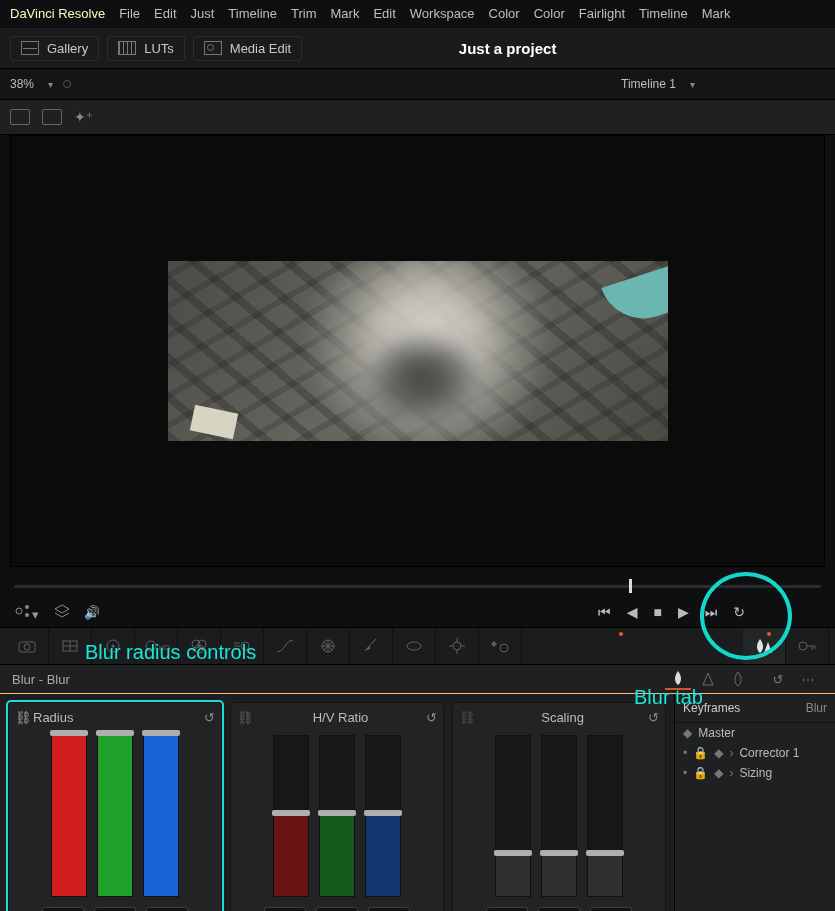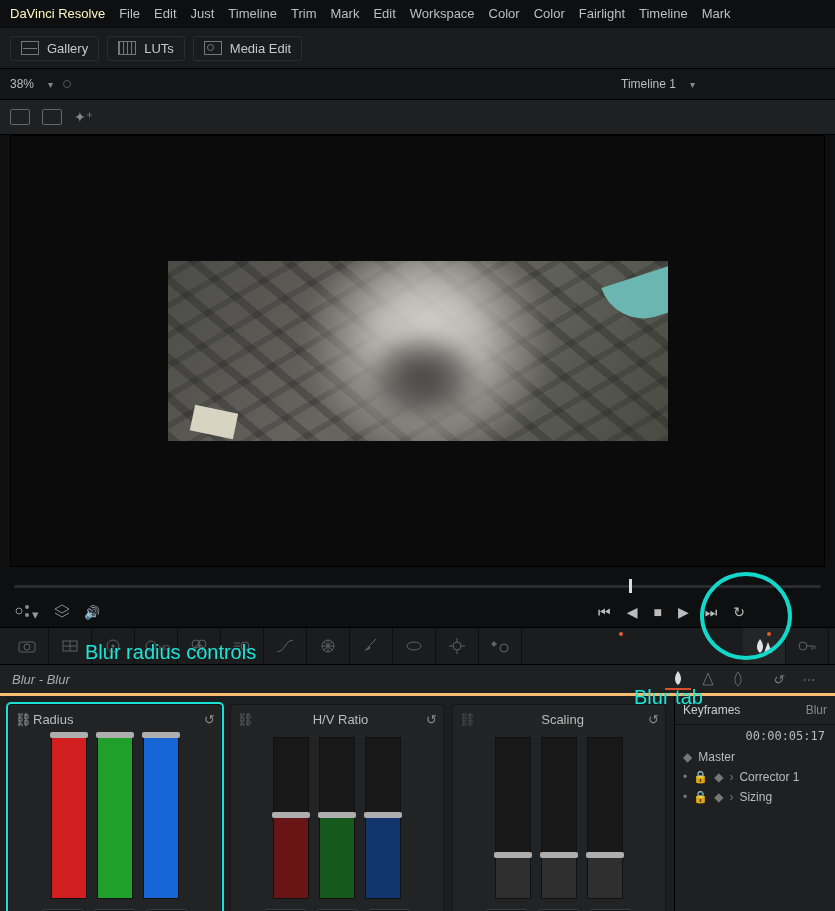--- a/index.html
+++ b/index.html
@@ -98,6 +98,7 @@
       </span>
     <span>Media Edit</span>
   </div>
+  <div class="title">Just a project</div>
   <div style="width:120px"></div>
 </div>
 

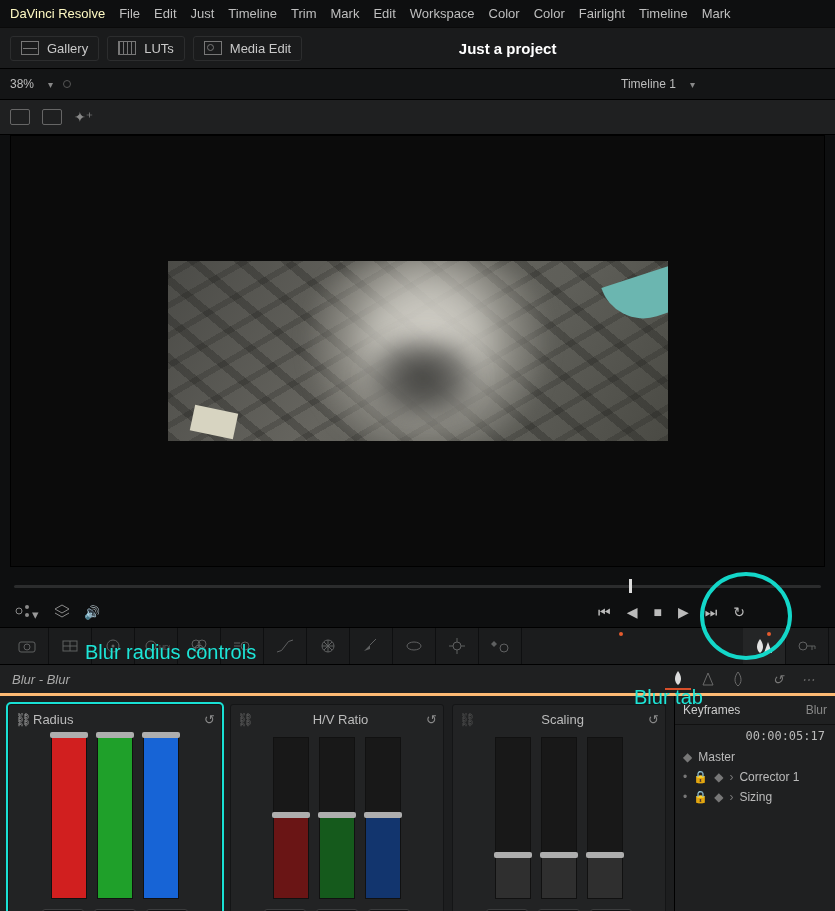--- a/index.html
+++ b/index.html
@@ -34,7 +34,7 @@
   .palette .pbtn.sel{background:#242526;color:#d7d7d7}
   .palette svg{display:block}
   .palette .dot{position:absolute;width:4px;height:4px;background:#e65b2e;border-radius:50%}
-  .crumb{display:flex;align-items:center;height:28px;padding:0 12px;background:#1f2021;color:#a9a9a9;font-style:italic;font-size:13px;border-bottom:3px solid #fdba74}
+  .crumb{display:flex;align-items:center;height:28px;padding:0 12px;background:#1f2021;color:#a9a9a9;font-size:13px;border-bottom:1px solid #fdba74}
   .crumb .spacer{flex:1}
   .crumb .mini{width:26px;height:20px;display:flex;align-items:center;justify-content:center;color:#6a6a6a;margin:0 2px}
   .crumb .mini.sel{color:#dcdcdc;border-bottom:2px solid #d84f2a}

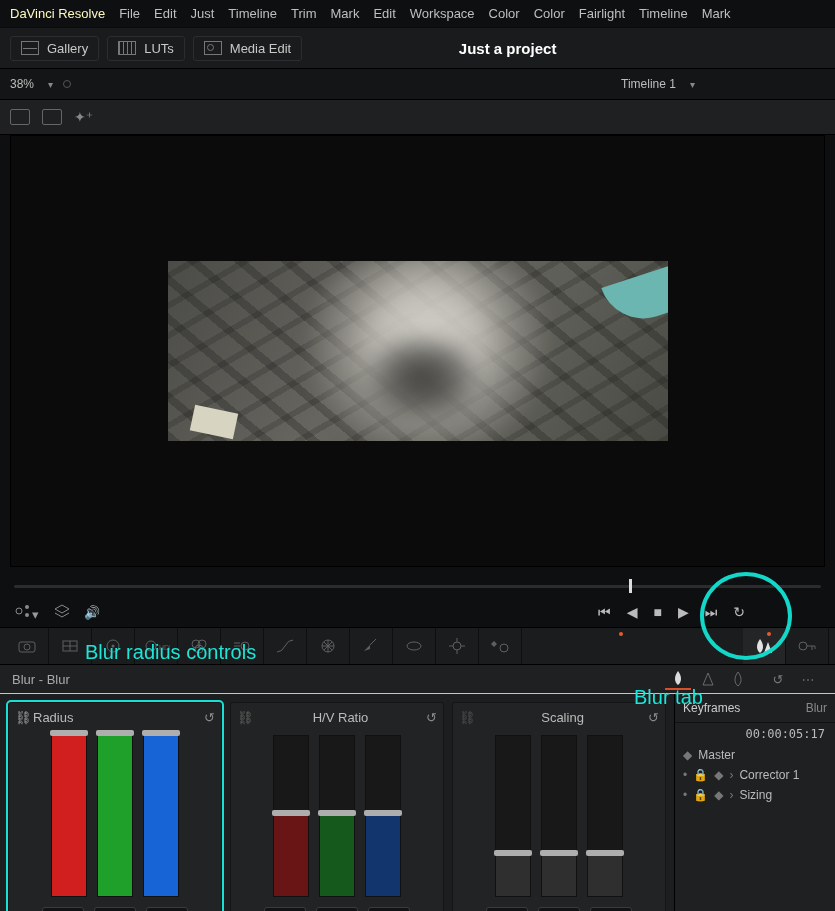--- a/index.html
+++ b/index.html
@@ -377,7 +377,6 @@
       <span style="font-weight:normal">Keyframes</span>
       <span class="b">Blur</span>
     </div>
-    <div class="tc">00:00:05:17</div>
     <div class="row">
       <span class="gl">◆</span>
       <span>Master</span>

